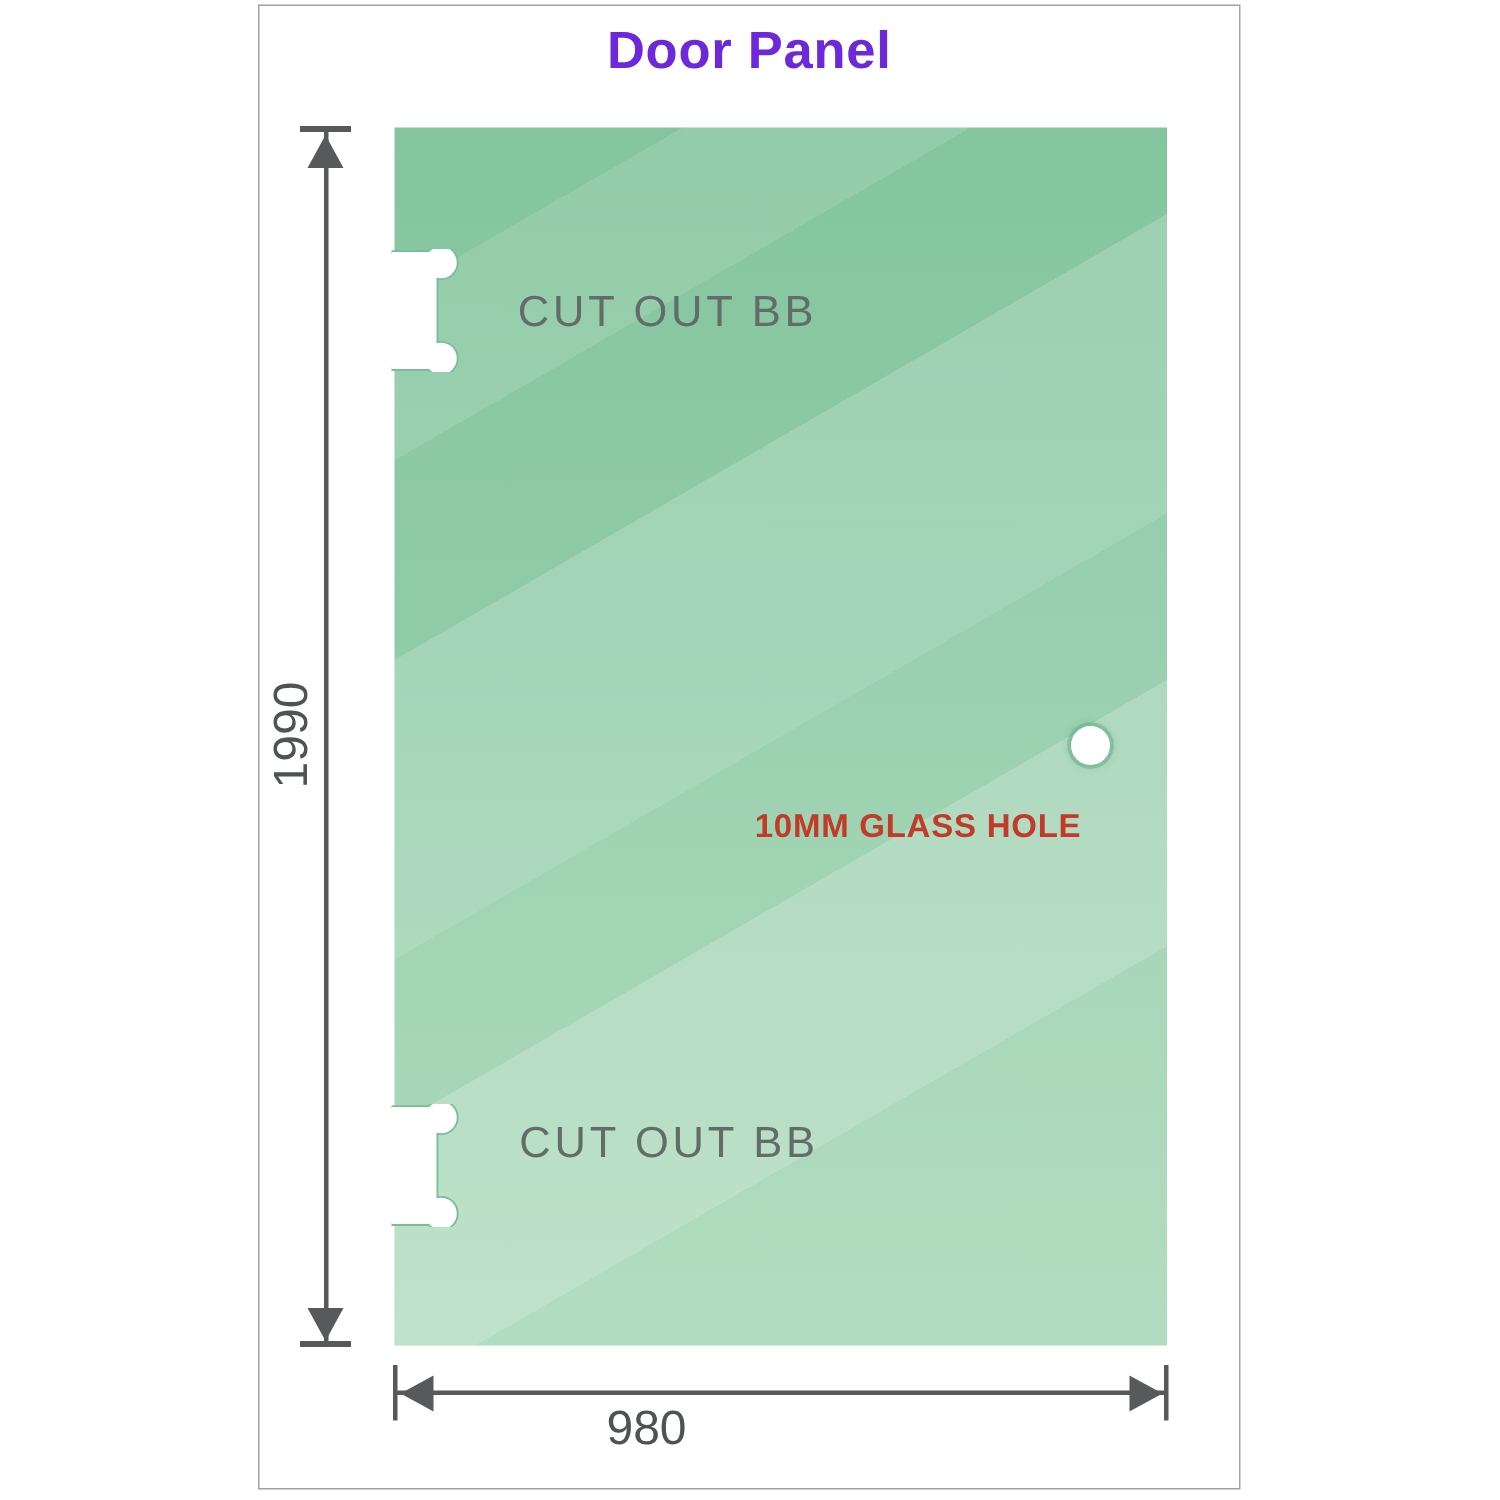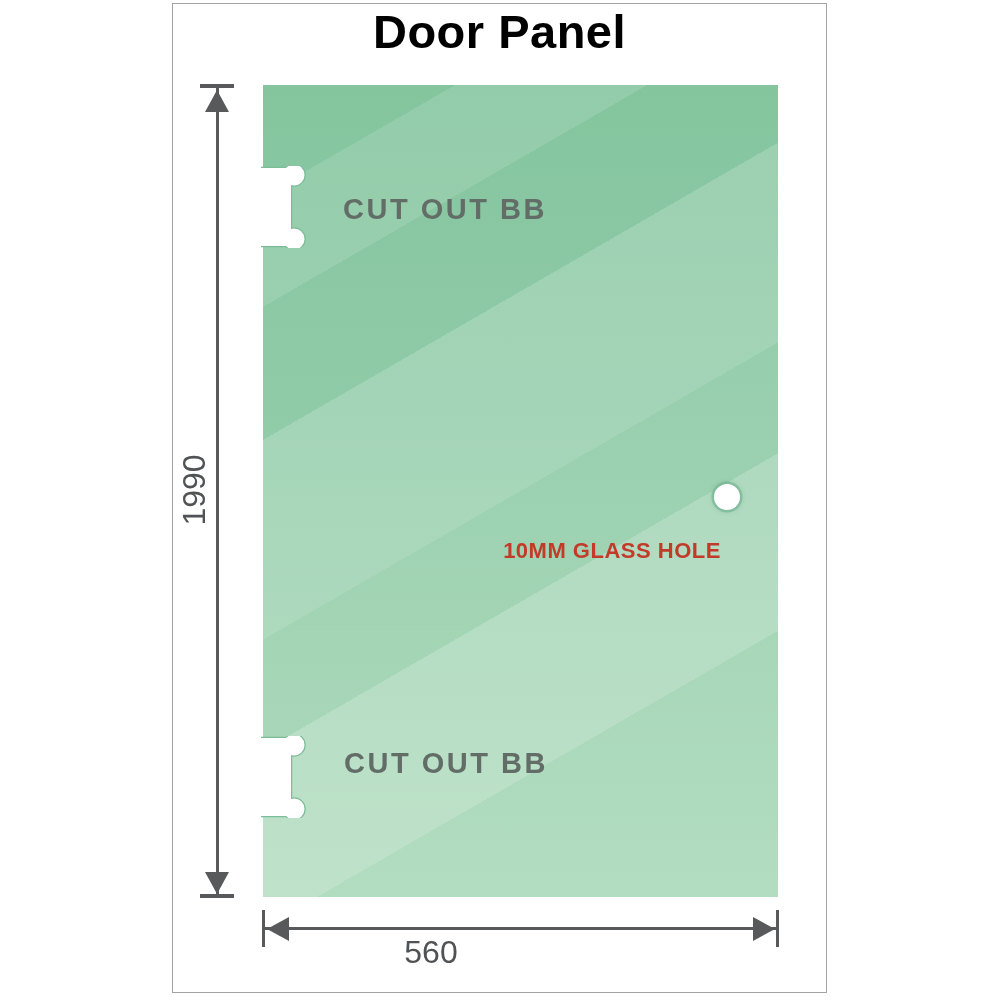--- a/index.html
+++ b/index.html
@@ -22,12 +22,12 @@
   
   .title {
     position:absolute;
-    left:172px; top:4px; width:655px;
+    left:172px; top:14px; width:655px;
     text-align:center;
-    font-size:47px;
+    font-size:35px;
     font-weight:bold;
     letter-spacing:0.5px;
-    color:#000000;
+    color:#6d28d9;
   }
   
   .glass {

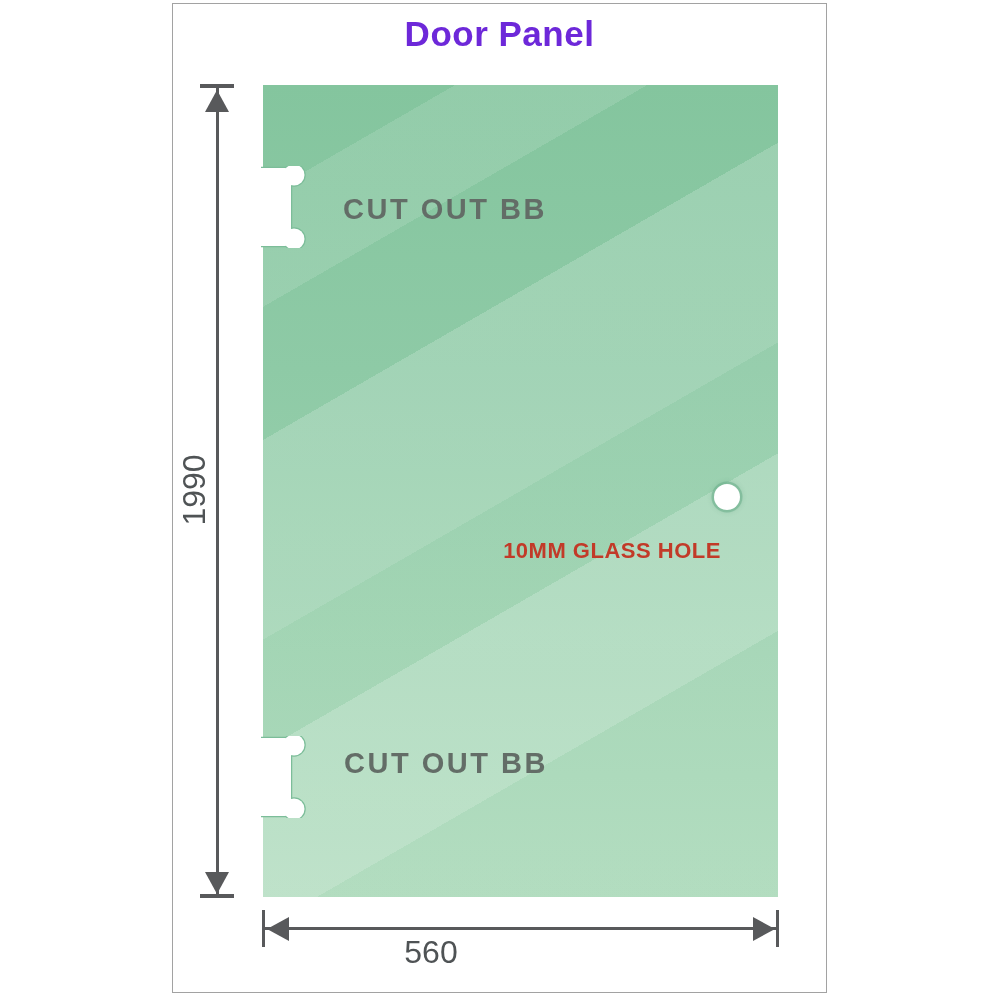--- a/index.html
+++ b/index.html
@@ -63,7 +63,7 @@
     position:absolute;
     transform:translate(-50%,-50%);
     font-size:29px;
-    font-weight:700;
+    font-weight:400;
     letter-spacing:2.5px;
     color:#636d67;
     white-space:nowrap;

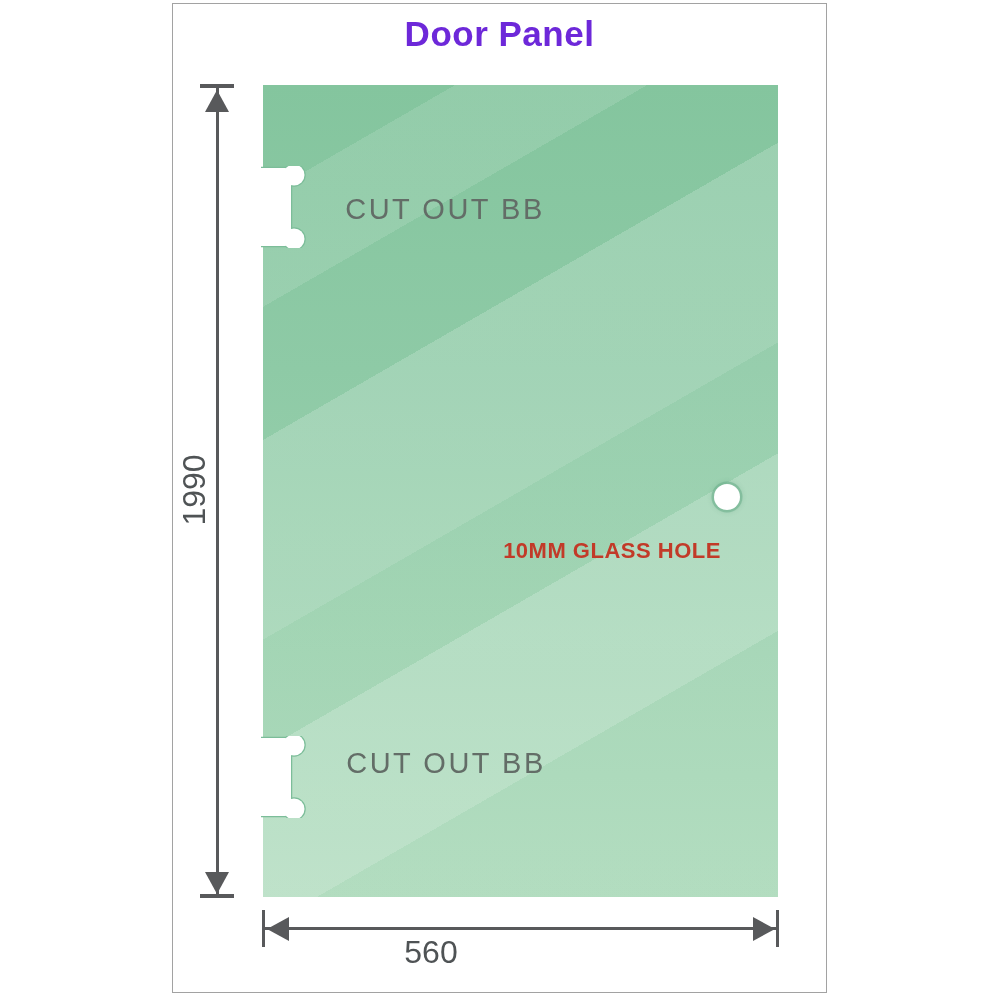--- a/index.html
+++ b/index.html
@@ -204,7 +204,7 @@
     <div class="dim hdim-line"></div>
     <div class="tri left"></div>
     <div class="tri right"></div>
-    <div class="dim-label width">560</div>
+    <div class="dim-label width">980</div>
   </div>
 
 </div>

